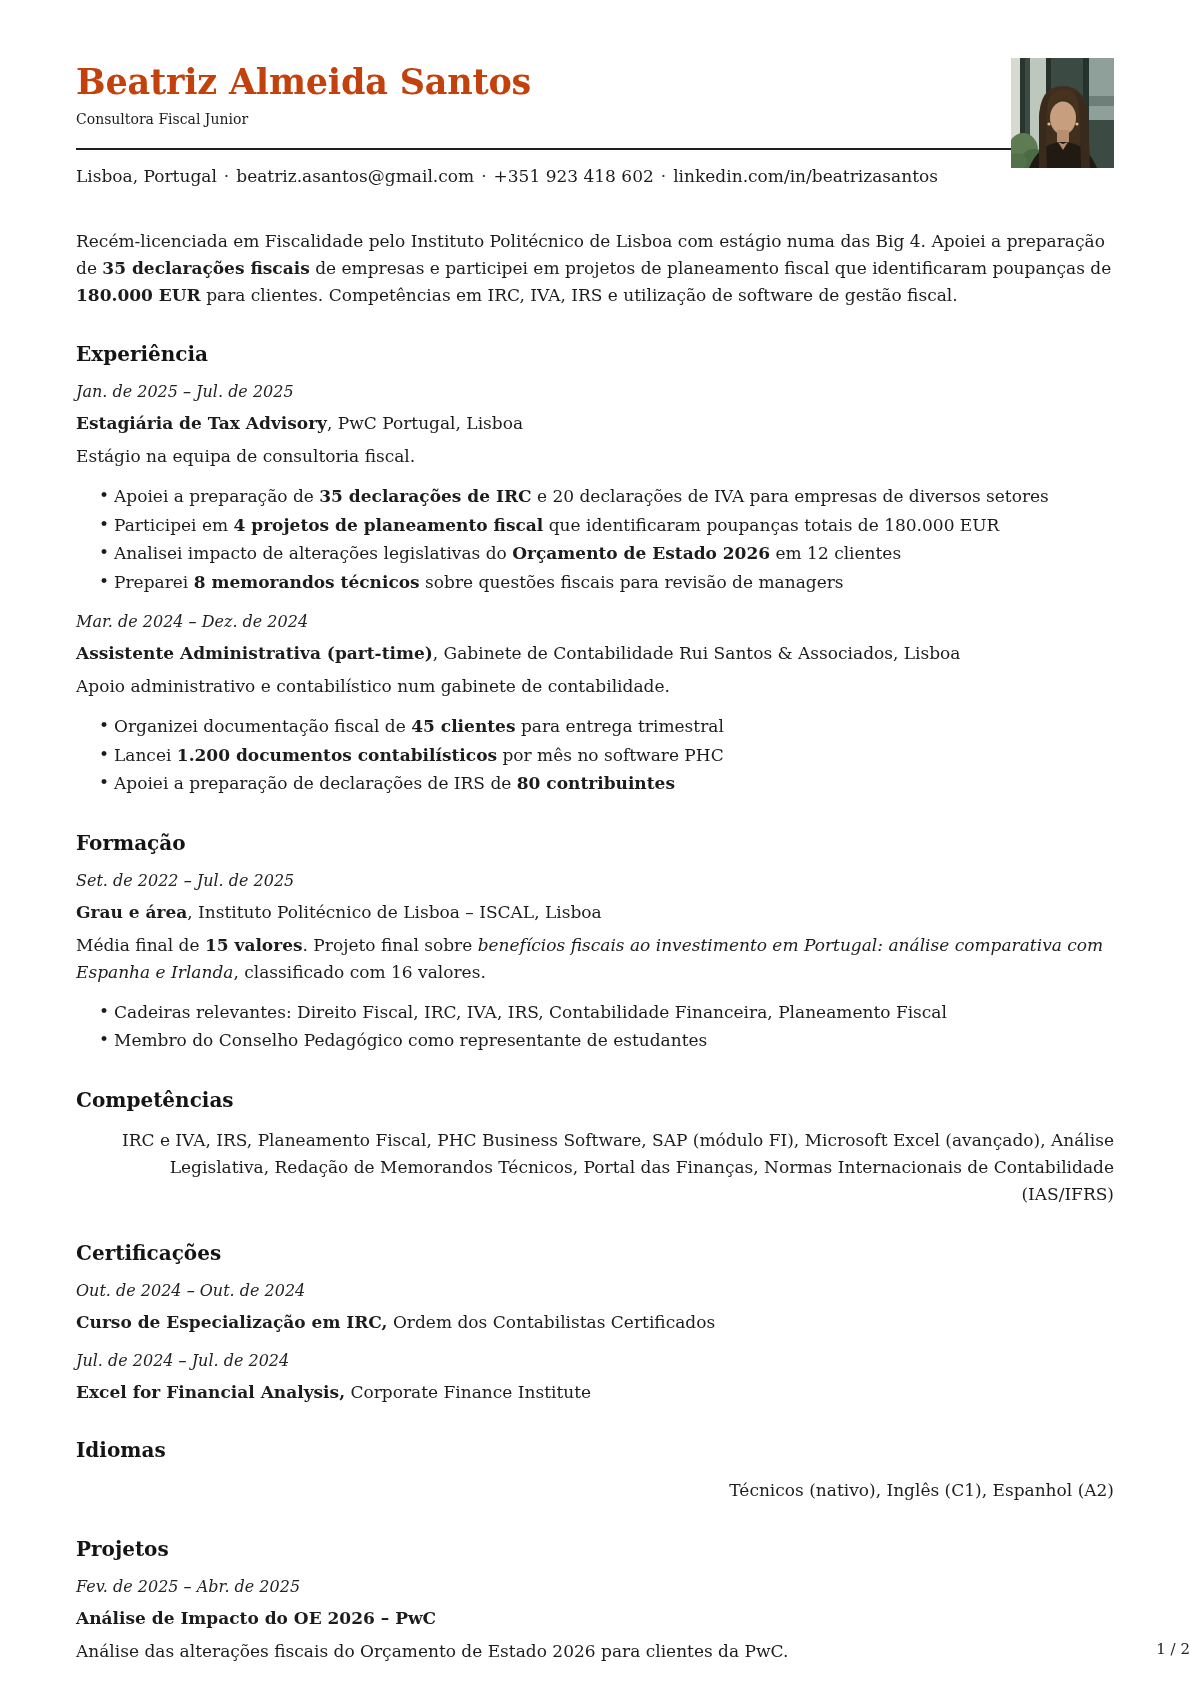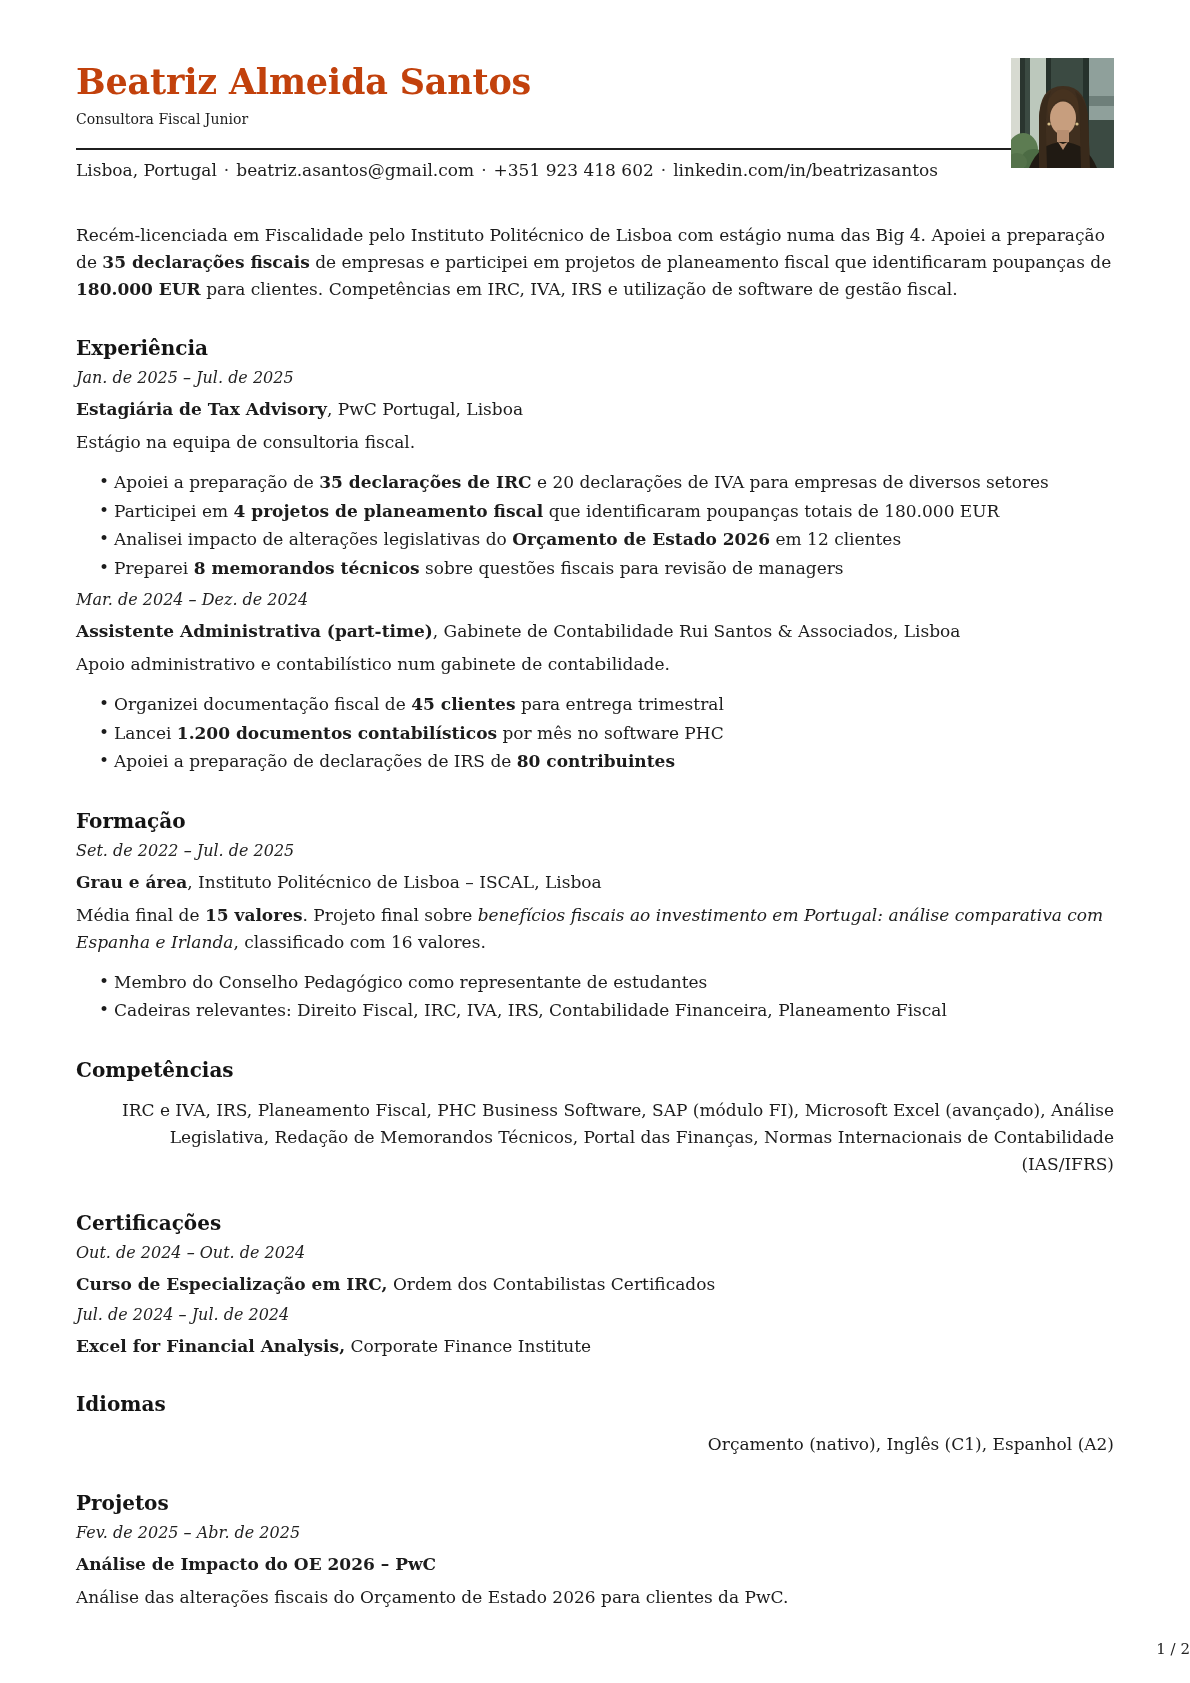--- a/index.html
+++ b/index.html
@@ -24,7 +24,7 @@
   .photo svg { display:block; width:100%; height:100%; }
 
   .rule { border:0; border-top:2px solid #1f1f1f; margin-top:21px; }
-  .contact { margin-top:10px; font-size:17px; white-space:nowrap; }
+  .contact { margin-top:16px; font-size:17px; white-space:nowrap; }
   .sep { margin:0 7px; color:#333; }
 
   .summary { margin-top:42px; line-height:27px; }

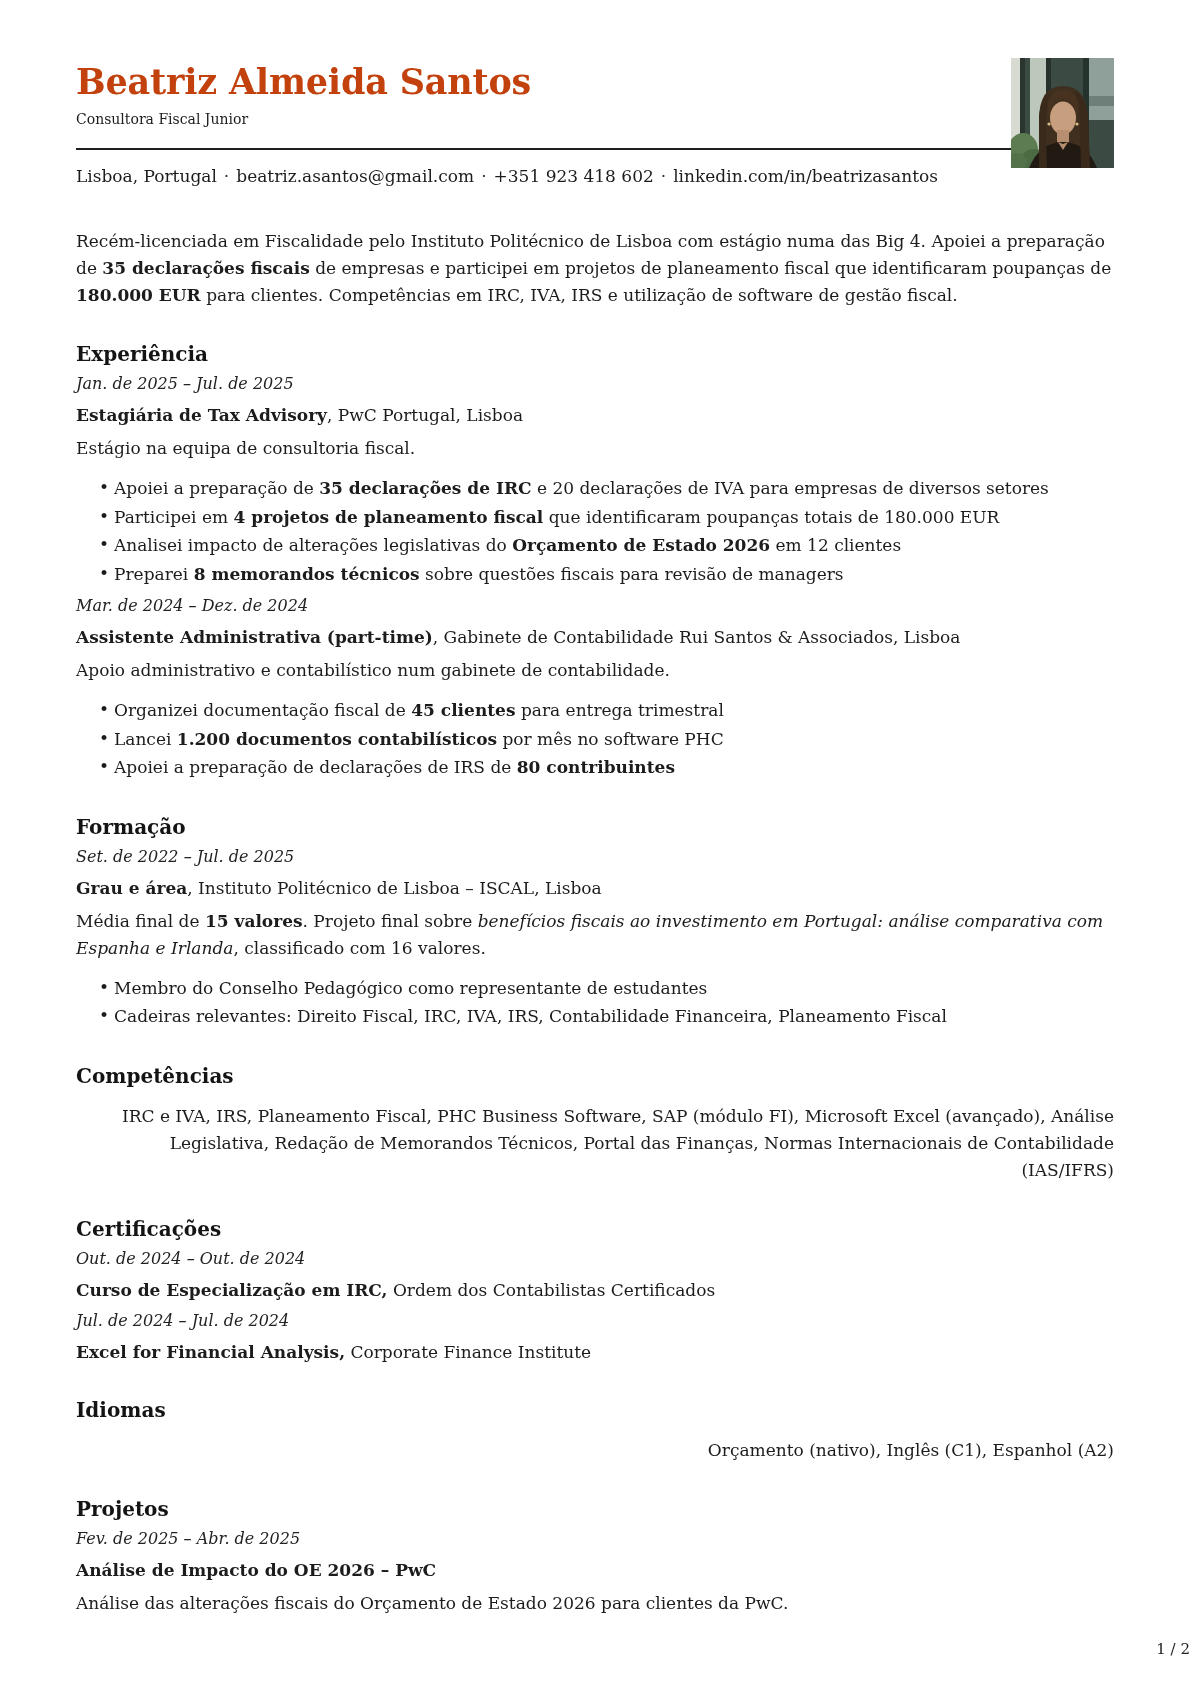--- a/index.html
+++ b/index.html
@@ -31,7 +31,7 @@
 
   h2.section-heading { font-size:20px; font-weight:700; margin-top:33px; color:#141414; }
 
-  .entry { margin-top:8px; }
+  .entry { margin-top:16px; }
   .entry + .entry { }
   .dates { font-size:16px; font-style:italic; color:#222; }
   .entry-title { margin-top:9px; line-height:26px; }

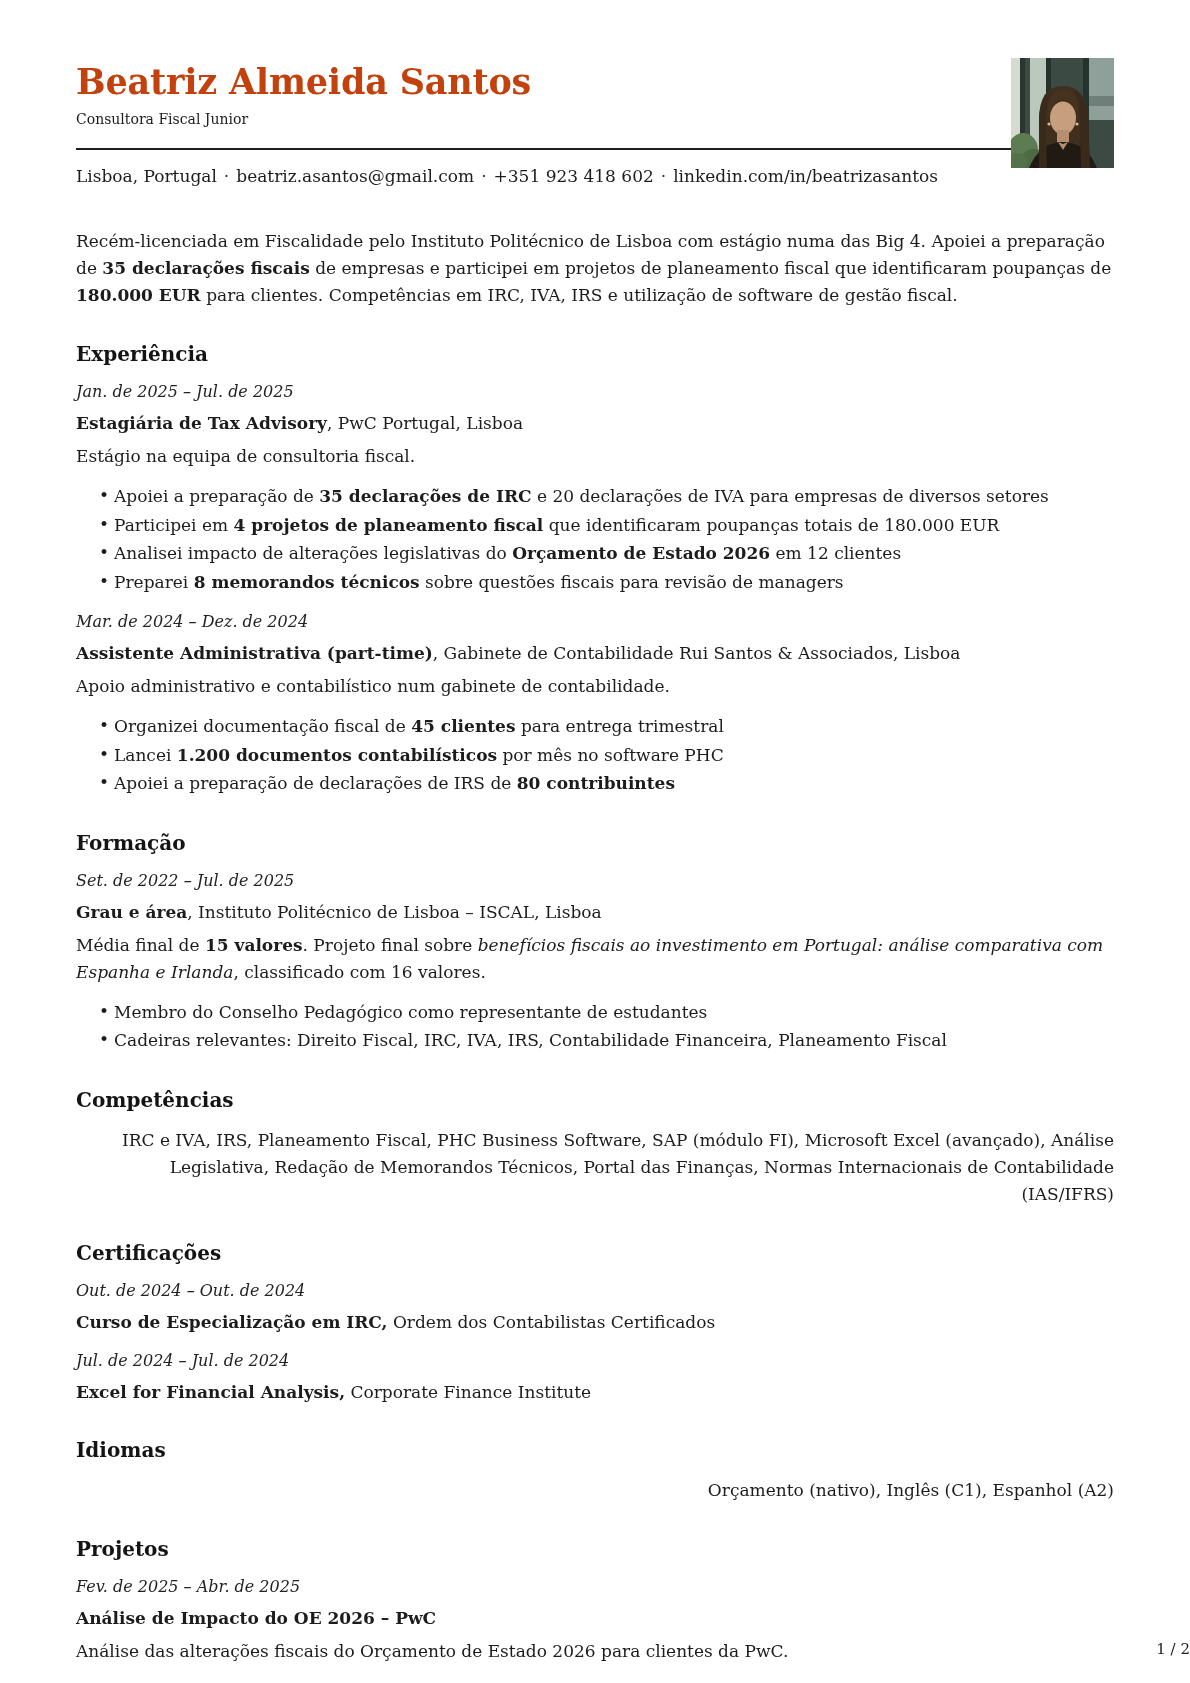--- a/index.html
+++ b/index.html
@@ -125,8 +125,8 @@
       <div class="entry-title" data-name="entry-title"><span class="b">Grau e área</span><span>, Instituto Politécnico de Lisboa – ISCAL, Lisboa</span></div>
       <p class="desc" data-name="entry-description"><span>Média final de </span><span class="b">15 valores</span><span>. Projeto final sobre </span><span class="i">benefícios fiscais ao investimento em Portugal: análise comparativa com Espanha e Irlanda</span><span>, classificado com 16 valores.</span></p>
       <ul class="bullets" data-name="entry-bullets">
+        <li data-name="bullet-item"><span>Cadeiras relevantes: Direito Fiscal, IRC, IVA, IRS, Contabilidade Financeira, Planeamento Fiscal</span></li>
         <li data-name="bullet-item"><span>Membro do Conselho Pedagógico como representante de estudantes</span></li>
-        <li data-name="bullet-item"><span>Cadeiras relevantes: Direito Fiscal, IRC, IVA, IRS, Contabilidade Financeira, Planeamento Fiscal</span></li>
       </ul>
     </div>
   </section>

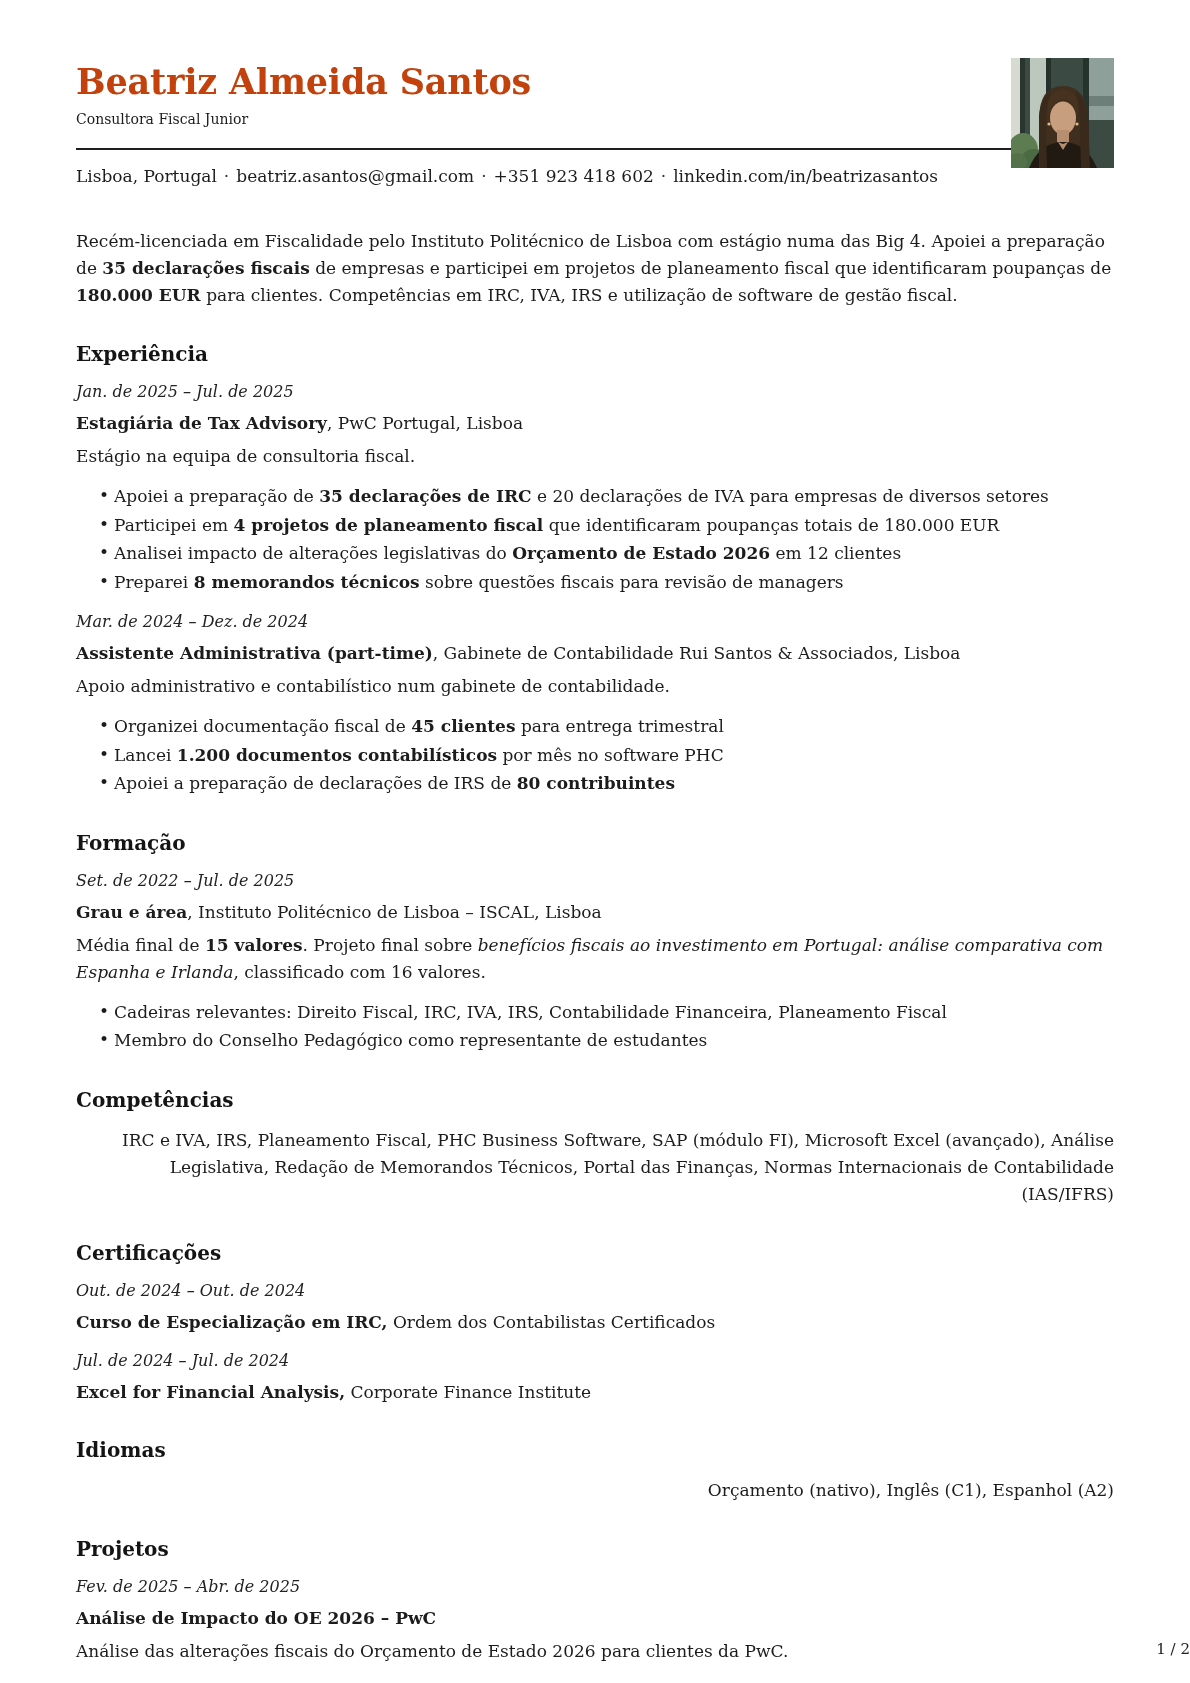--- a/index.html
+++ b/index.html
@@ -150,7 +150,7 @@
 
   <section data-name="section-idiomas">
     <h2 class="section-heading" data-name="section-heading-idiomas">Idiomas</h2>
-    <p class="body-text" data-name="languages-text">Orçamento (nativo), Inglês (C1), Espanhol (A2)</p>
+    <p class="body-text" data-name="languages-text">Técnicos (nativo), Inglês (C1), Espanhol (A2)</p>
   </section>
 
   <section data-name="section-projetos">

